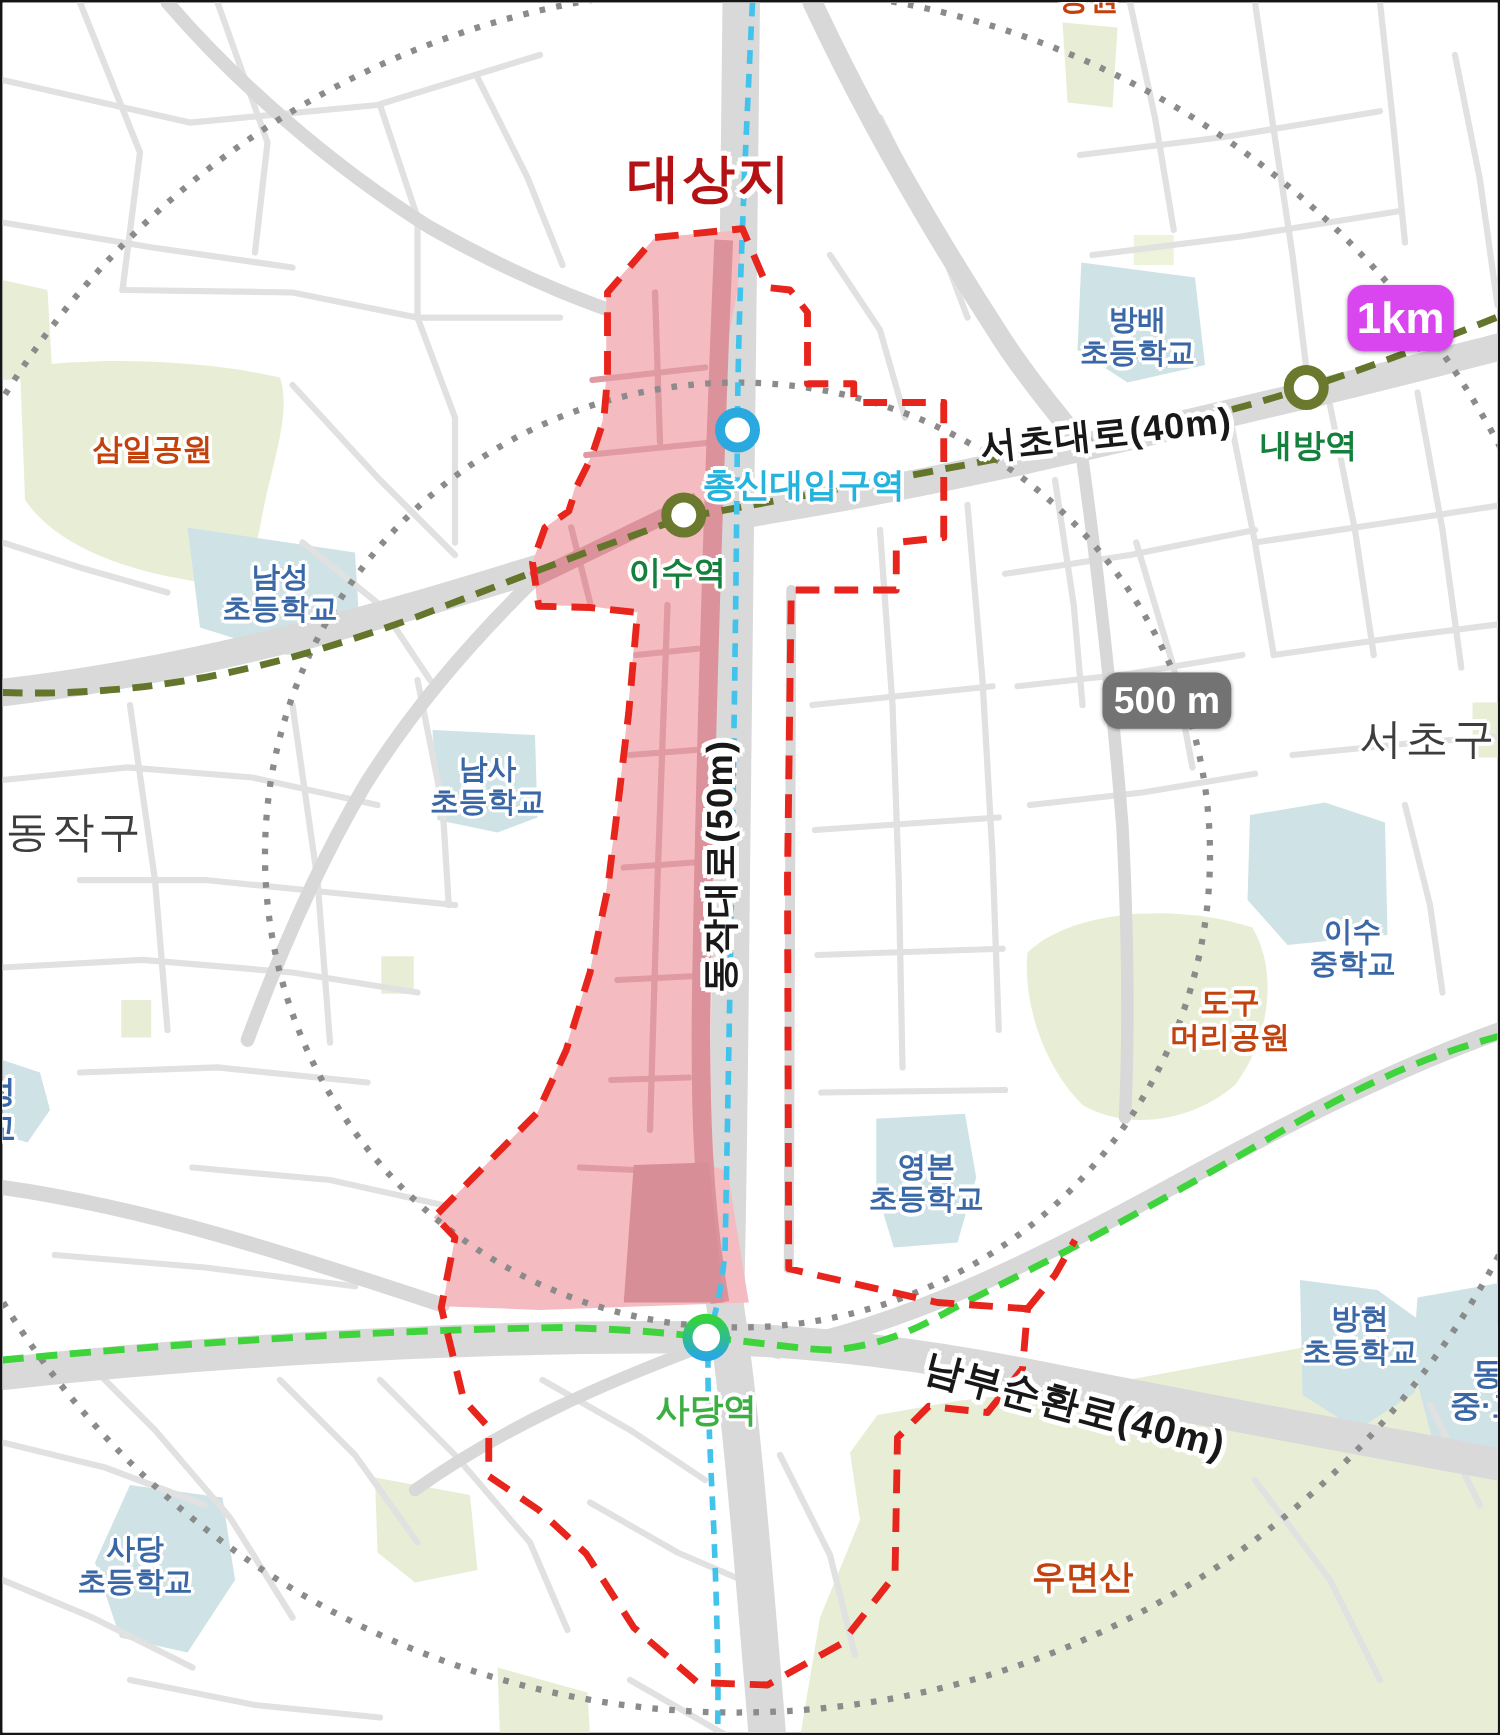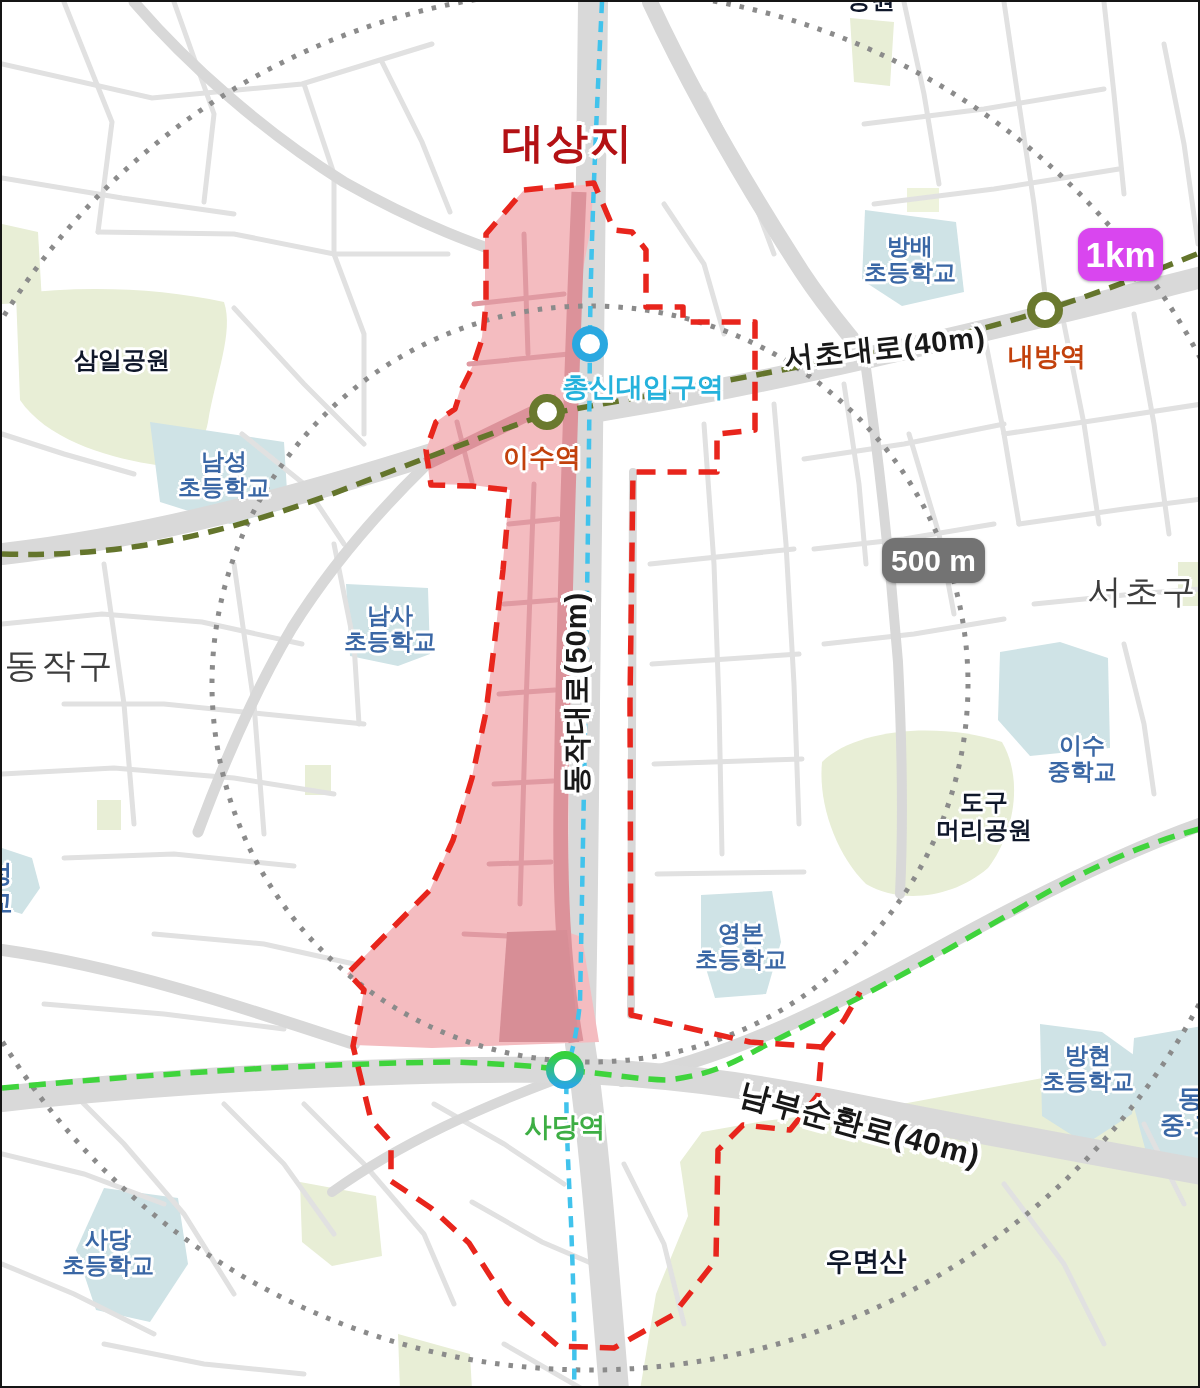--- a/index.html
+++ b/index.html
@@ -227,7 +227,7 @@
       <span>1km</span>
     </div>
 
-  <div class="lbl school halo" style="left:908px;top:257px;"><span>방배</span><br><span>초등학교</span></div>
+  <div class="lbl school halo" style="left:908px;top:267px;"><span>방배</span><br><span>초등학교</span></div>
   <div class="lbl school halo" style="left:222px;top:472px;"><span>남성</span><br><span>초등학교</span></div>
   <div class="lbl school halo" style="left:388px;top:626px;"><span>남사</span><br><span>초등학교</span></div>
   <div class="lbl school halo" style="left:1080px;top:724px;margin-top:32px;"><span>이수</span><br><span>중학교</span></div>

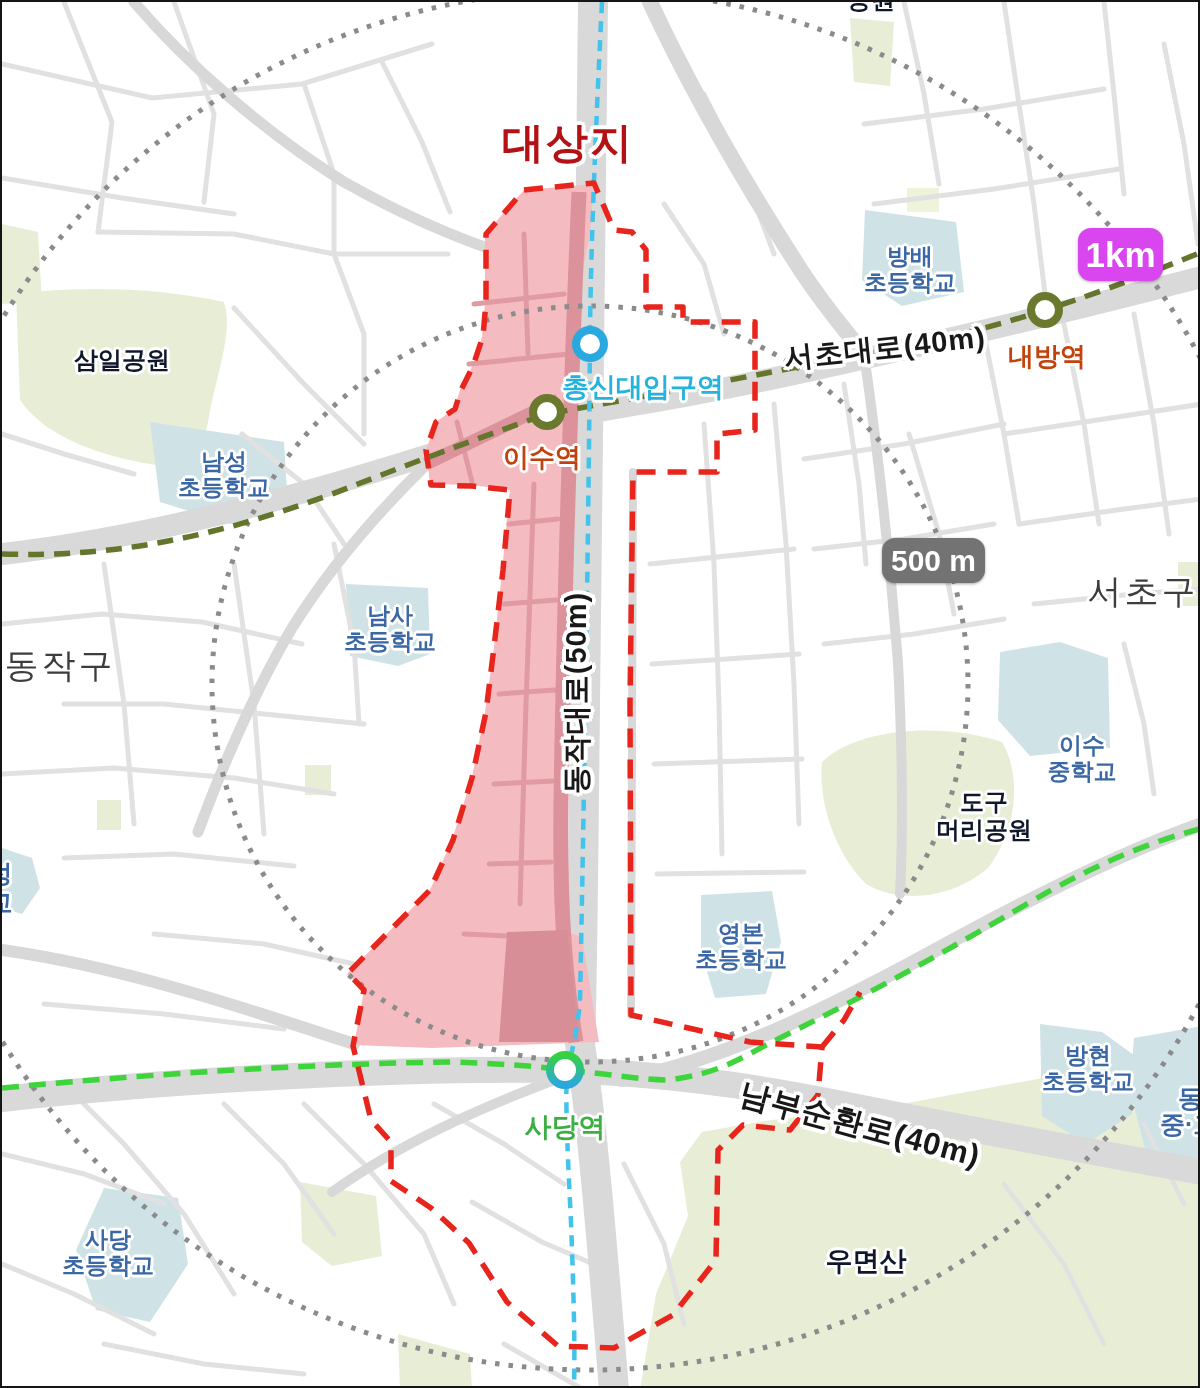--- a/index.html
+++ b/index.html
@@ -36,7 +36,7 @@
   .title{font-size:42px;color:#b31114;letter-spacing:2px;font-weight:800;}
   .district{font-size:34px;color:#3d3d3d;font-weight:400;letter-spacing:3px;}
   .school{font-size:23px;color:#3a67a5;}
-  .park{font-size:24px;color:#0f172a;}
+  .park{font-size:24px;color:#c2410c;}
   .road-label{font-size:29px;color:#181818;letter-spacing:1px;}
   .st-cyan{font-size:27px;color:#25b2dc;}
   .st-olive{font-size:26px;color:#c2410c;}

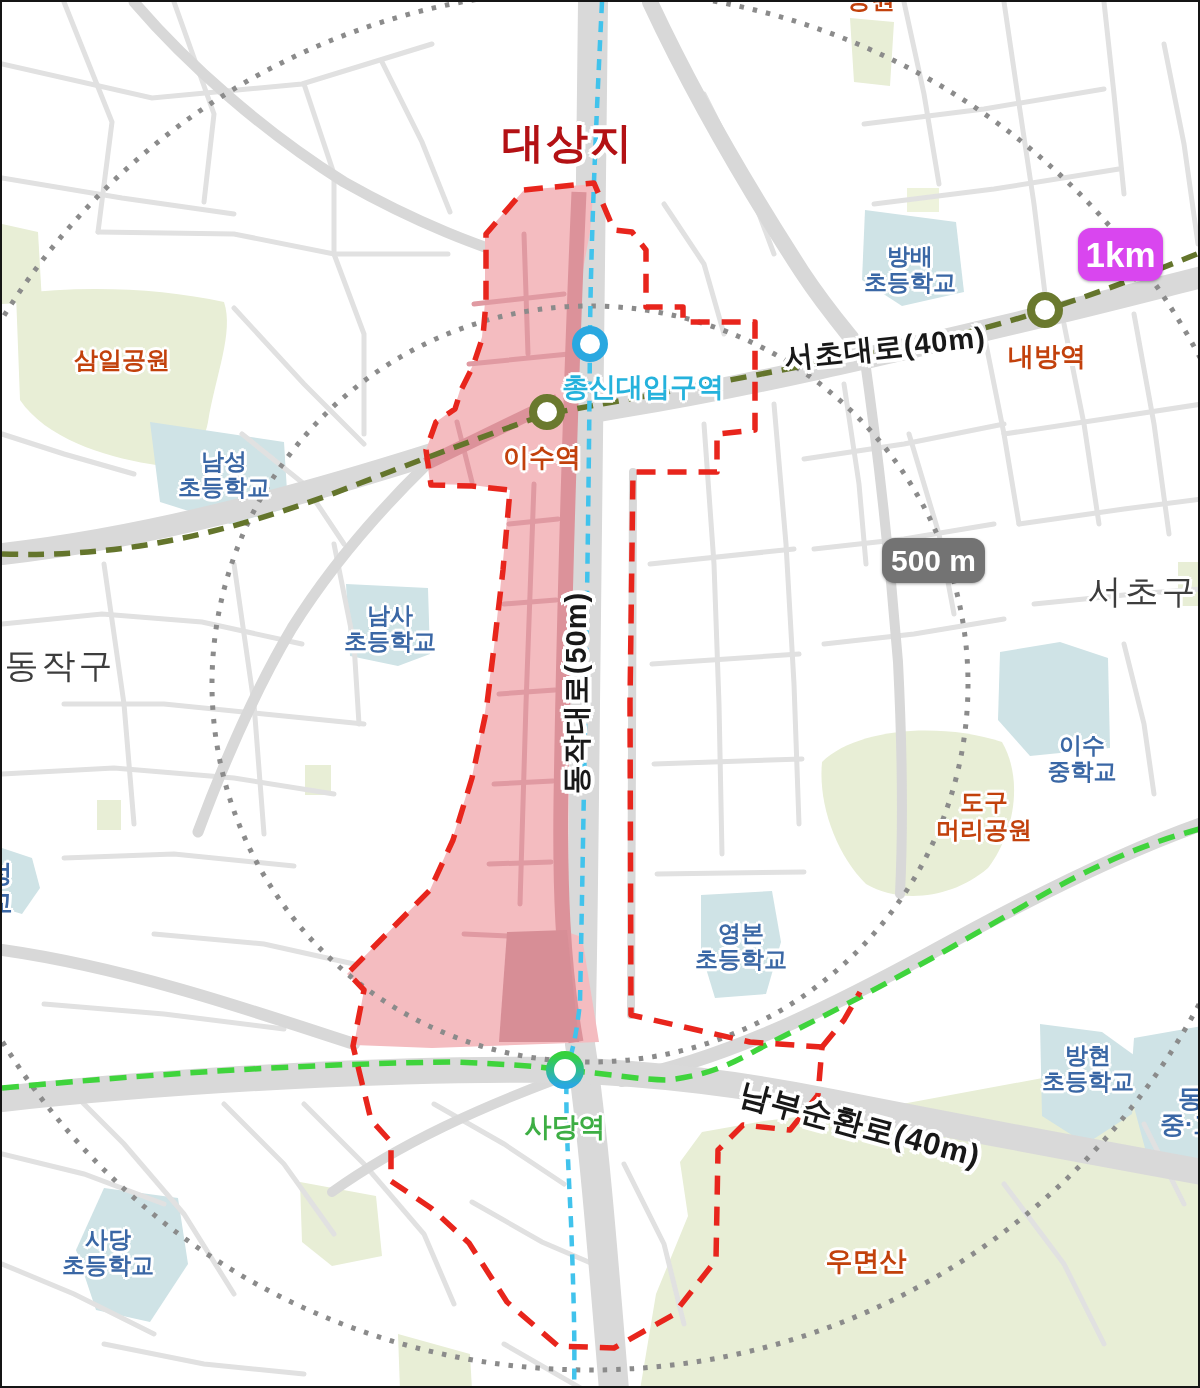--- a/index.html
+++ b/index.html
@@ -39,7 +39,7 @@
   .park{font-size:24px;color:#c2410c;}
   .road-label{font-size:29px;color:#181818;letter-spacing:1px;}
   .st-cyan{font-size:27px;color:#25b2dc;}
-  .st-olive{font-size:26px;color:#c2410c;}
+  .st-olive{font-size:26px;color:#15803d;}
   .st-green{font-size:27px;color:#3dae44;}
   .badge{
     position:absolute;display:flex;align-items:center;justify-content:center;

